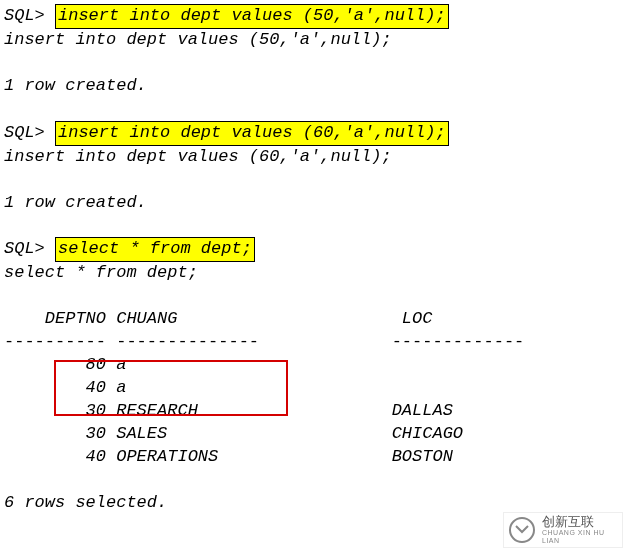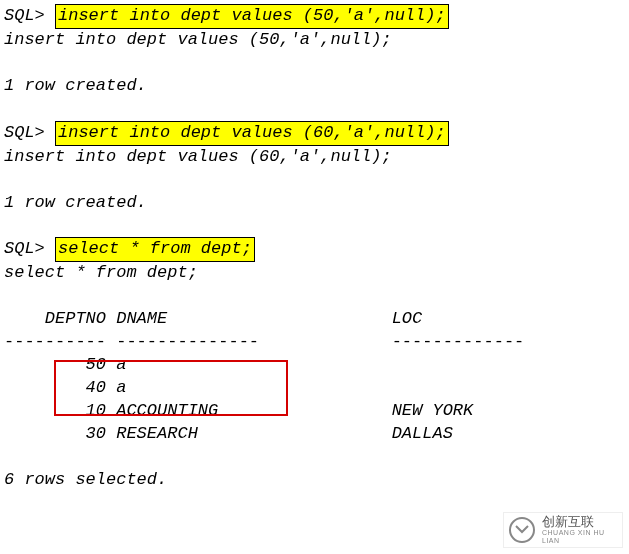--- a/index.html
+++ b/index.html
@@ -73,7 +73,7 @@
 <div class="line">select * from dept;</div>
 <div class="line"> </div>
 
-<div class="line" id="hdr">    DEPTNO DNAME                      LOC</div>
+<div class="line" id="hdr">    DEPTNO CHUANG                      LOC</div>
 <div class="dashrow" id="dash">---------- --------------             -------------</div>
 
 <div id="rows">

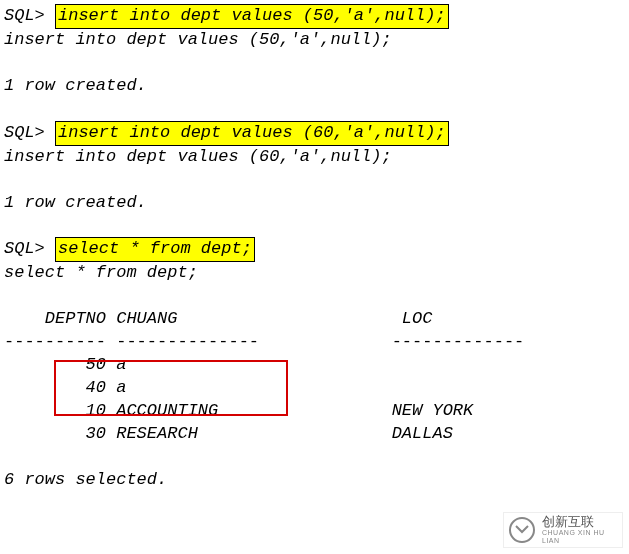--- a/index.html
+++ b/index.html
@@ -77,7 +77,7 @@
 <div class="dashrow" id="dash">---------- --------------             -------------</div>
 
 <div id="rows">
-    <div class="line">        50 a                          </div>
+    <div class="line">        80 a                          </div>
     <div class="line">        40 a                          </div>
     <div class="line">        10 ACCOUNTING                 NEW YORK</div>
     <div class="line">        30 RESEARCH                   DALLAS</div>

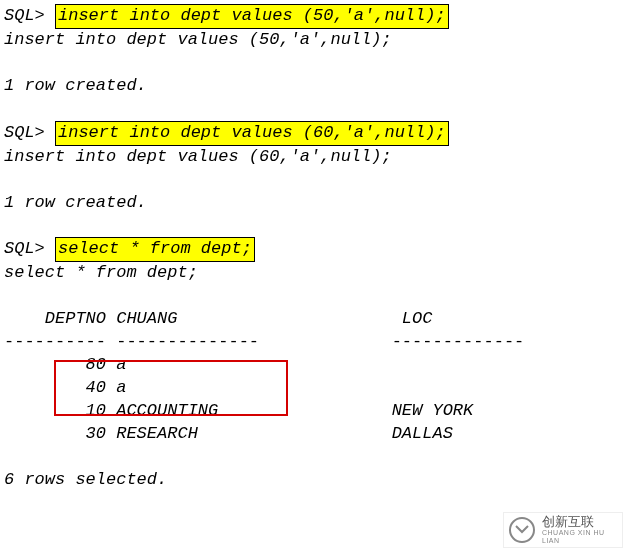--- a/index.html
+++ b/index.html
@@ -79,7 +79,6 @@
 <div id="rows">
     <div class="line">        80 a                          </div>
     <div class="line">        40 a                          </div>
-    <div class="line">        10 ACCOUNTING                 NEW YORK</div>
     <div class="line">        30 RESEARCH                   DALLAS</div>
   </div>
 

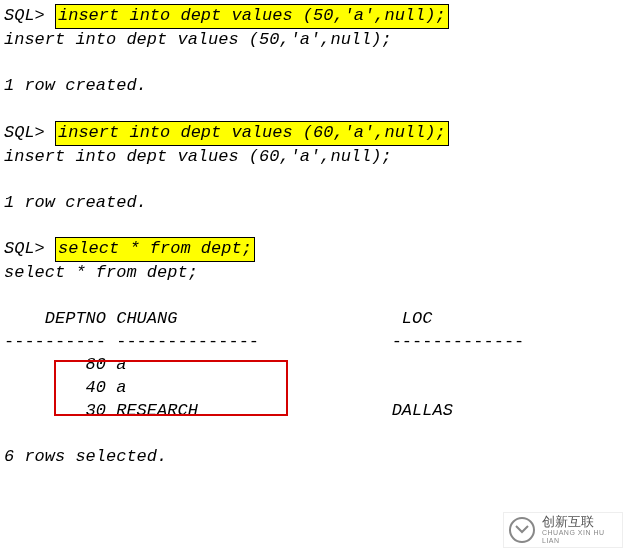--- a/index.html
+++ b/index.html
@@ -80,6 +80,7 @@
     <div class="line">        80 a                          </div>
     <div class="line">        40 a                          </div>
     <div class="line">        30 RESEARCH                   DALLAS</div>
+    <div class="line">        30 SALES                      CHICAGO</div>
   </div>
 
 <div class="line"> </div>

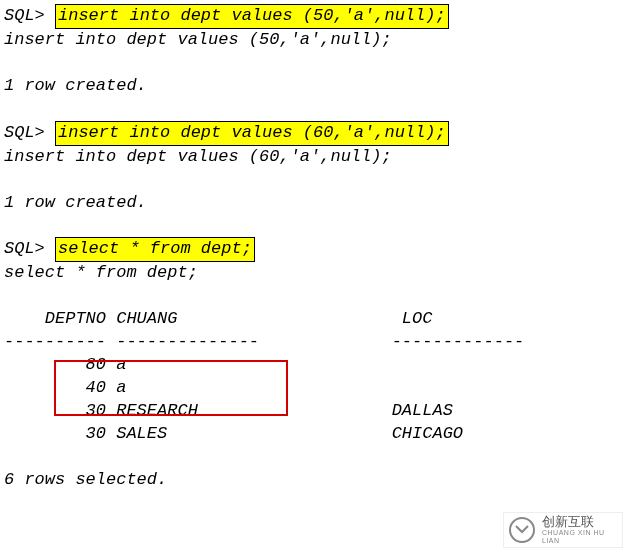--- a/index.html
+++ b/index.html
@@ -81,6 +81,7 @@
     <div class="line">        40 a                          </div>
     <div class="line">        30 RESEARCH                   DALLAS</div>
     <div class="line">        30 SALES                      CHICAGO</div>
+    <div class="line">        40 OPERATIONS                 BOSTON</div>
   </div>
 
 <div class="line"> </div>

